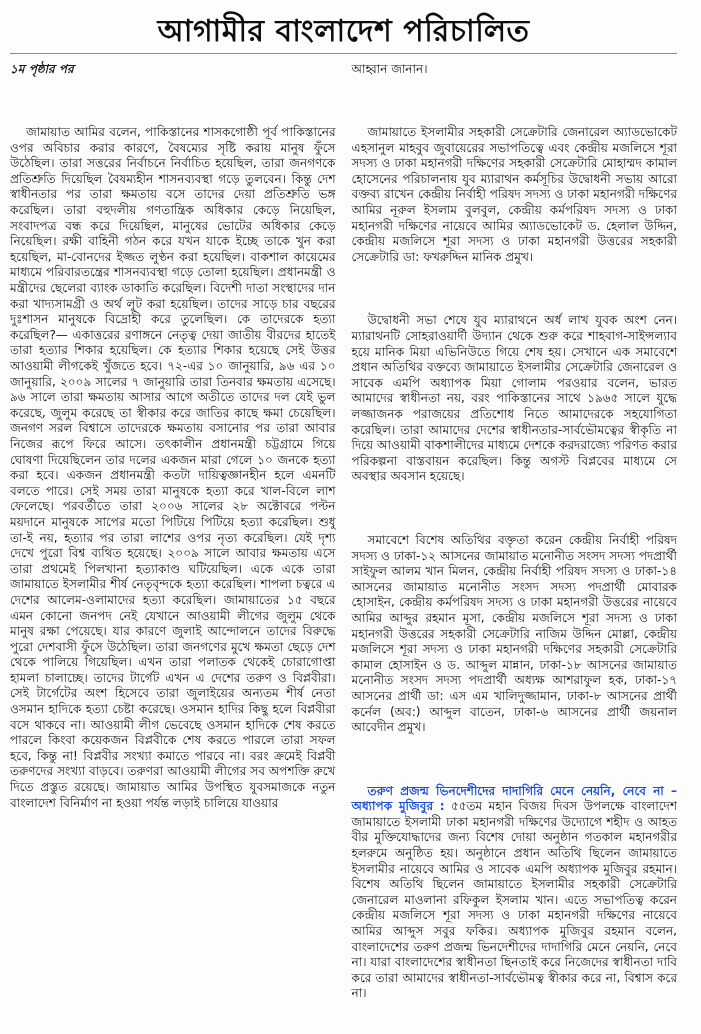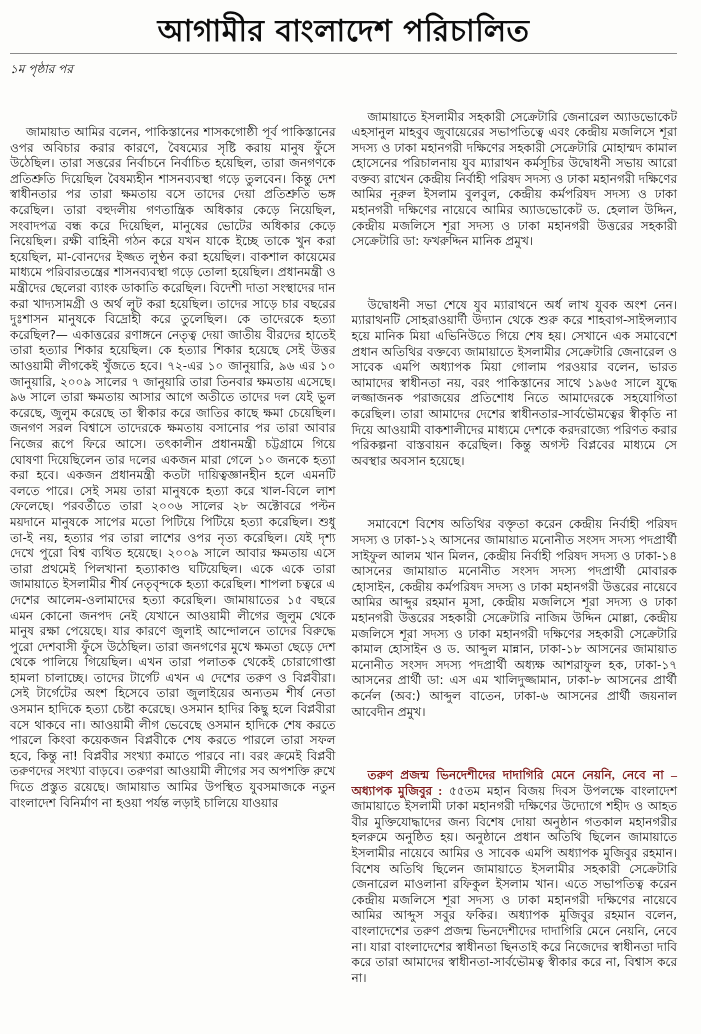--- a/index.html
+++ b/index.html
@@ -55,7 +55,7 @@
     margin-top: 48px;
   }
   .continuation-note {
-    font-weight: 400;
+    font-weight: 700;
     font-style: italic;
     font-size: 12.5px;
     margin: 0 0 3px 0 !important;

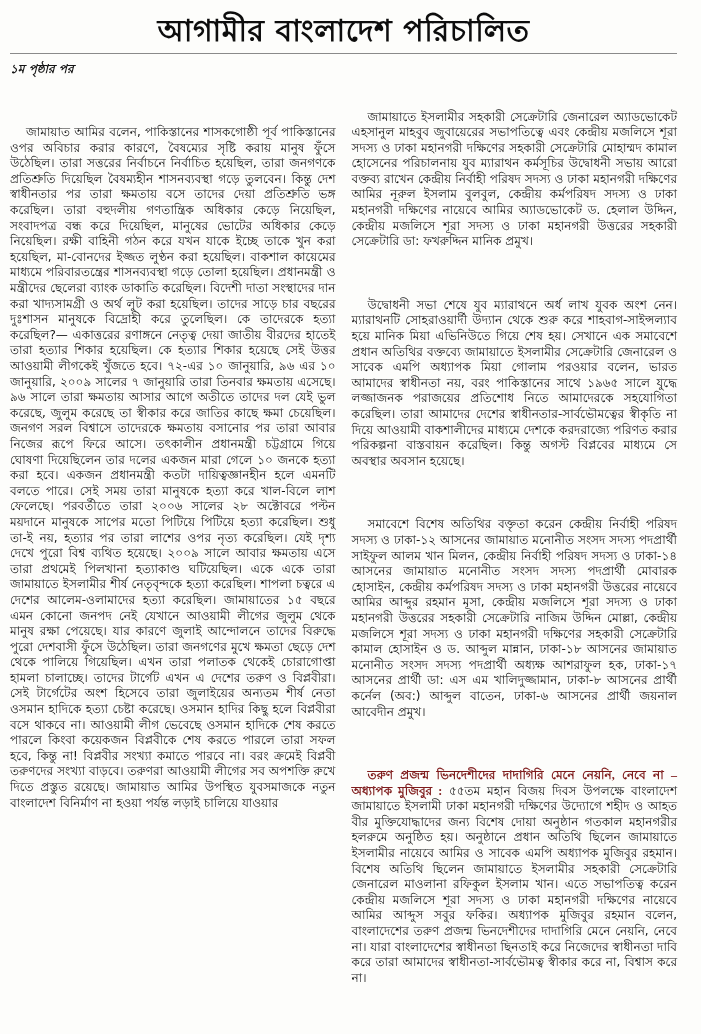--- a/index.html
+++ b/index.html
@@ -84,6 +84,7 @@
     </div>
 
     <div class="col">
+      <p>আহ্বান জানান।</p>
       <p class="indent">জামায়াতে ইসলামীর সহকারী সেক্রেটারি জেনারেল অ্যাডভোকেট এহসানুল মাহবুব জুবায়েরের সভাপতিত্বে এবং কেন্দ্রীয় মজলিসে শূরা সদস্য ও ঢাকা মহানগরী দক্ষিণের সহকারী সেক্রেটারি মোহাম্মদ কামাল হোসেনের পরিচালনায় যুব ম্যারাথন কর্মসূচির উদ্বোধনী সভায় আরো বক্তব্য রাখেন কেন্দ্রীয় নির্বাহী পরিষদ সদস্য ও ঢাকা মহানগরী দক্ষিণের আমির নূরুল ইসলাম বুলবুল, কেন্দ্রীয় কর্মপরিষদ সদস্য ও ঢাকা মহানগরী দক্ষিণের নায়েবে আমির অ্যাডভোকেট ড. হেলাল উদ্দিন, কেন্দ্রীয় মজলিসে শূরা সদস্য ও ঢাকা মহানগরী উত্তরের সহকারী সেক্রেটারি ডা: ফখরুদ্দিন মানিক প্রমুখ।</p>
       <p class="indent">উদ্বোধনী সভা শেষে যুব ম্যারাথনে অর্ধ লাখ যুবক অংশ নেন। ম্যারাথনটি সোহরাওয়ার্দী উদ্যান থেকে শুরু করে শাহবাগ-সাইন্সল্যাব হয়ে মানিক মিয়া এভিনিউতে গিয়ে শেষ হয়। সেখানে এক সমাবেশে প্রধান অতিথির বক্তব্যে জামায়াতে ইসলামীর সেক্রেটারি জেনারেল ও সাবেক এমপি অধ্যাপক মিয়া গোলাম পরওয়ার বলেন, ভারত আমাদের স্বাধীনতা নয়, বরং পাকিস্তানের সাথে ১৯৬৫ সালে যুদ্ধে লজ্জাজনক পরাজয়ের প্রতিশোধ নিতে আমাদেরকে সহযোগিতা করেছিল। তারা আমাদের দেশের স্বাধীনতার-সার্বভৌমত্বের স্বীকৃতি না দিয়ে আওয়ামী বাকশালীদের মাধ্যমে দেশকে করদরাজ্যে পরিণত করার পরিকল্পনা বাস্তবায়ন করেছিল। কিন্তু অগস্ট বিপ্লবের মাধ্যমে সে অবস্থার অবসান হয়েছে।</p>
       <p class="indent">সমাবেশে বিশেষ অতিথির বক্তৃতা করেন কেন্দ্রীয় নির্বাহী পরিষদ সদস্য ও ঢাকা-১২ আসনের জামায়াত মনোনীত সংসদ সদস্য পদপ্রার্থী সাইফুল আলম খান মিলন, কেন্দ্রীয় নির্বাহী পরিষদ সদস্য ও ঢাকা-১৪ আসনের জামায়াত মনোনীত সংসদ সদস্য পদপ্রার্থী মোবারক হোসাইন, কেন্দ্রীয় কর্মপরিষদ সদস্য ও ঢাকা মহানগরী উত্তরের নায়েবে আমির আব্দুর রহমান মূসা, কেন্দ্রীয় মজলিসে শূরা সদস্য ও ঢাকা মহানগরী উত্তরের সহকারী সেক্রেটারি নাজিম উদ্দিন মোল্লা, কেন্দ্রীয় মজলিসে শূরা সদস্য ও ঢাকা মহানগরী দক্ষিণের সহকারী সেক্রেটারি কামাল হোসাইন ও ড. আব্দুল মান্নান, ঢাকা-১৮ আসনের জামায়াত মনোনীত সংসদ সদস্য পদপ্রার্থী অধ্যক্ষ আশরাফুল হক, ঢাকা-১৭ আসনের প্রার্থী ডা: এস এম খালিদুজ্জামান, ঢাকা-৮ আসনের প্রার্থী কর্নেল (অব:) আব্দুল বাতেন, ঢাকা-৬ আসনের প্রার্থী জয়নাল আবেদীন প্রমুখ।</p>

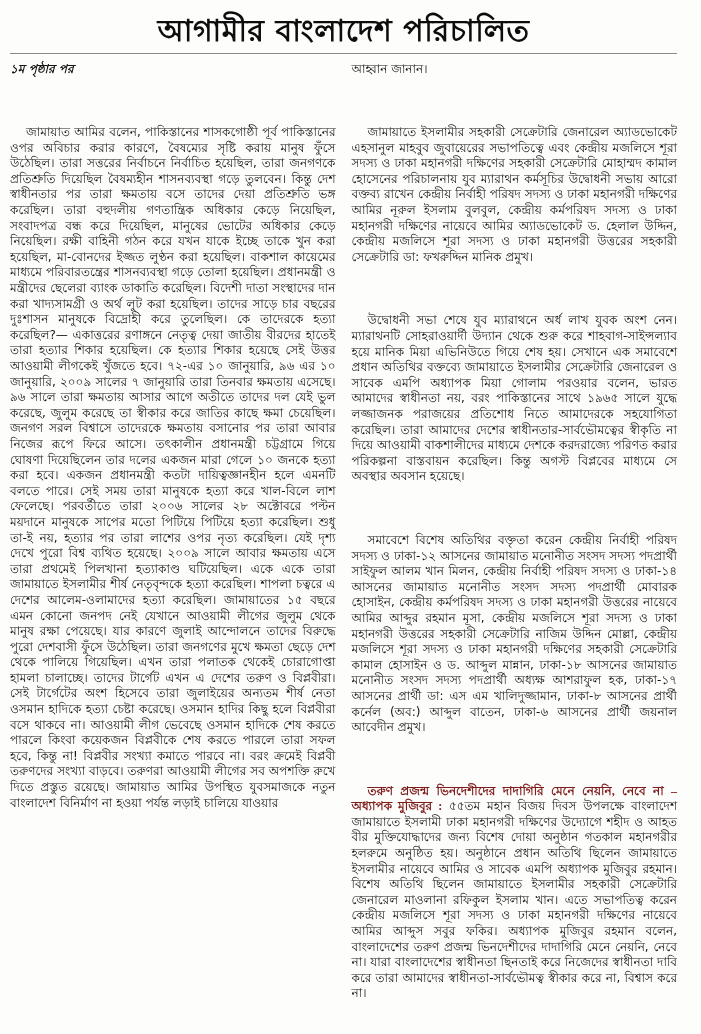--- a/index.html
+++ b/index.html
@@ -63,8 +63,7 @@
   }
   .sub-headline {
     font-weight: 700;
-    color: #7f1d1d;
-    font-family: Liberation Serif, serif;
+    color: #1d4ed8;
   }
 </style>
 </head>

